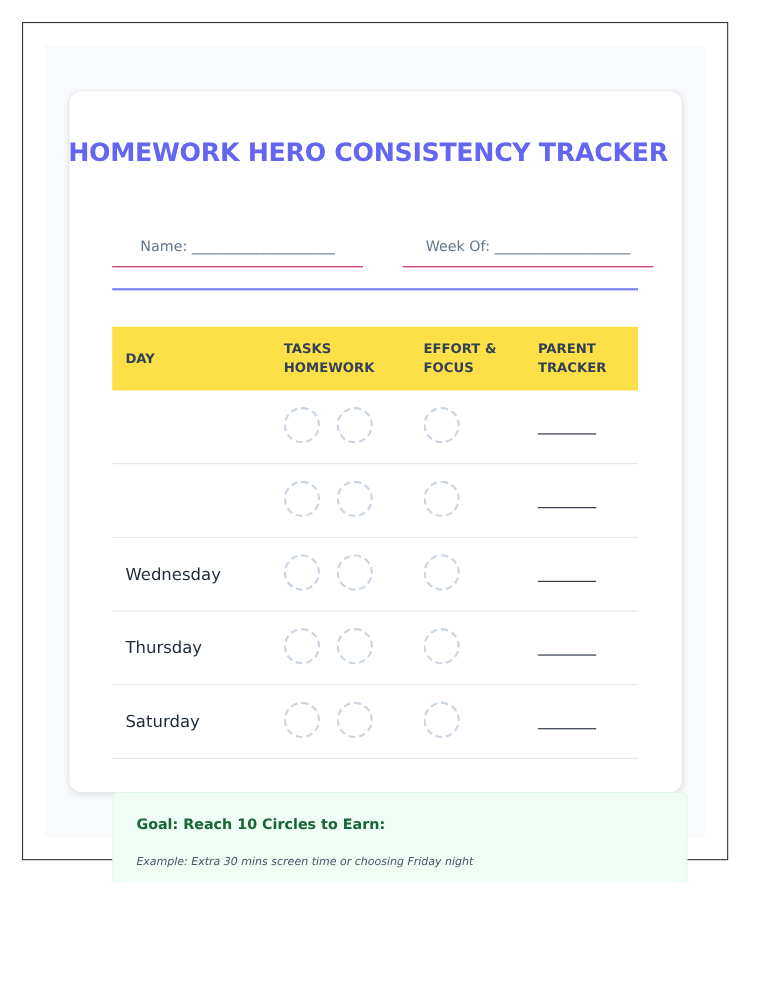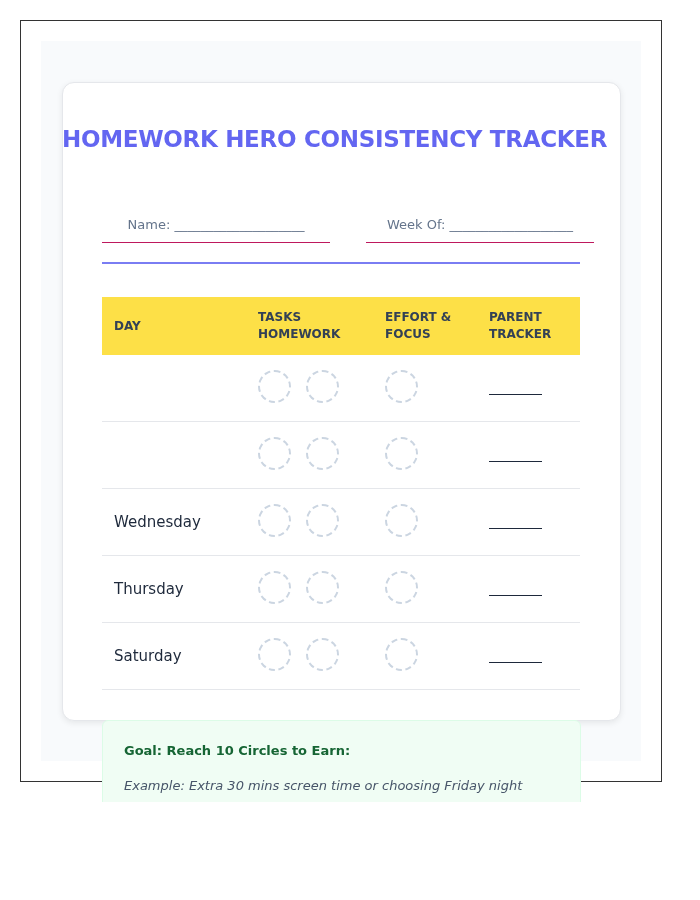--- a/index.html
+++ b/index.html
@@ -18,7 +18,7 @@
   .day { position:absolute; left:12px; top:0; line-height:66px; font-size:15px; color:#1e293b; }
   .circle { position:absolute; top:15px; width:33px; height:33px; border:2px dashed #cbd5e1; border-radius:50%; box-sizing:border-box; }
   .initial-line { position:absolute; left:387px; top:39px; width:53px; height:1px; background:#1e293b; }
-  .goal { position:absolute; left:102px; top:720px; width:477px; height:90px; background:#f0fdf4; border:1px solid #dcfce7; border-radius:6px; }
+  .goal { position:absolute; left:102px; top:720px; width:477px; height:90px; background:#f0fdf4; border:1px solid #dcfce7; border-radius:6px;padding-left:44px; }
   .goal-title { position:absolute; left:21px; top:22px; font-size:13px; font-weight:bold; color:#166534; }
   .goal-text { position:absolute; left:21px; top:57px; font-size:13px; font-style:italic; color:#475569; white-space:nowrap; }
   .cutoff { position:absolute; left:0; top:802px; width:700px; height:98px; background:#fff; }

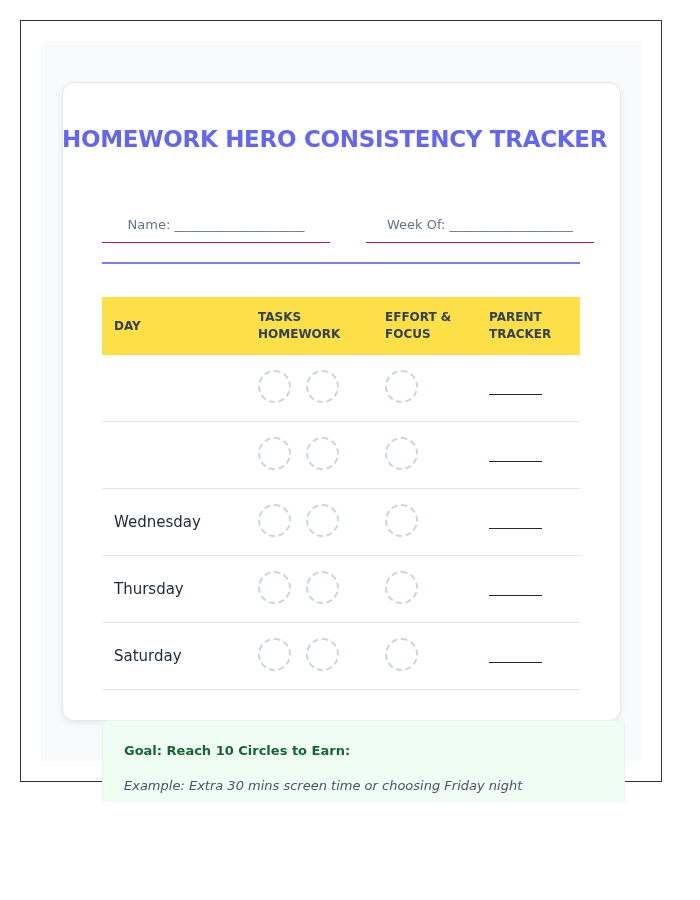--- a/index.html
+++ b/index.html
@@ -20,7 +20,7 @@
   .initial-line { position:absolute; left:387px; top:39px; width:53px; height:1px; background:#1e293b; }
   .goal { position:absolute; left:102px; top:720px; width:477px; height:90px; background:#f0fdf4; border:1px solid #dcfce7; border-radius:6px;padding-left:44px; }
   .goal-title { position:absolute; left:21px; top:22px; font-size:13px; font-weight:bold; color:#166534; }
-  .goal-text { position:absolute; left:21px; top:57px; font-size:13px; font-style:italic; color:#475569; white-space:nowrap; }
+  .goal-text { position:absolute; left:21px; top:57px; font-size:10px; font-style:italic; color:#475569; white-space:nowrap; }
   .cutoff { position:absolute; left:0; top:802px; width:700px; height:98px; background:#fff; }
 </style>
 </head>

